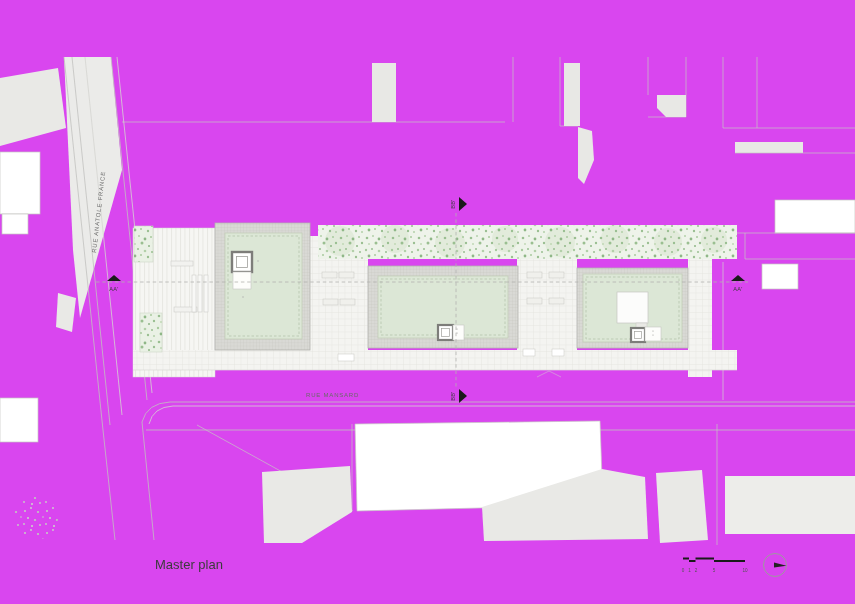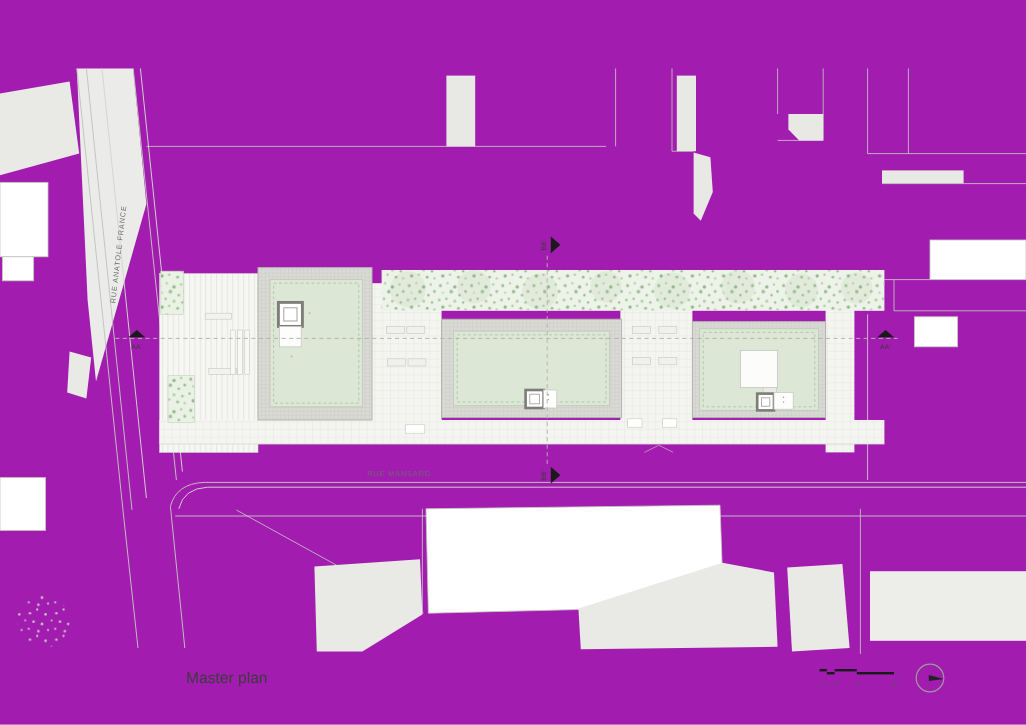--- a/index.html
+++ b/index.html
@@ -3,7 +3,7 @@
 <meta charset="utf-8">
 <style>
   html,body{margin:0;padding:0;background:#fff;}
-  .canvas{width:855px;height:604px;position:relative;background:#a21caf;overflow:hidden;
+  .canvas{width:855px;height:604px;position:relative;background:#d946ef;overflow:hidden;
           font-family:"Liberation Sans", sans-serif;}
   svg text{font-family:"Liberation Sans", sans-serif;}
   .lbl{fill:#6a6a6a;font-size:6px;letter-spacing:.8px;}

